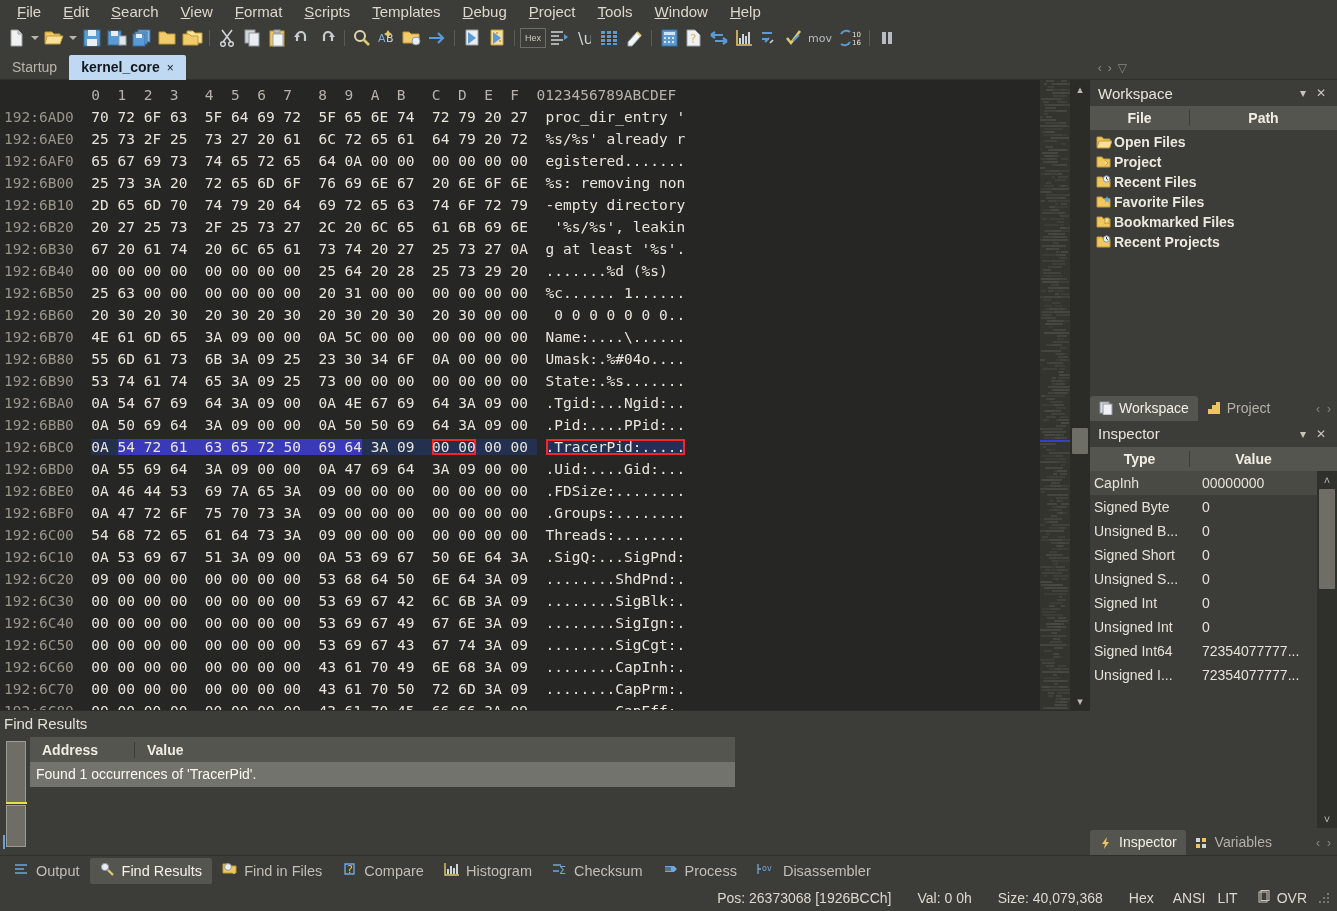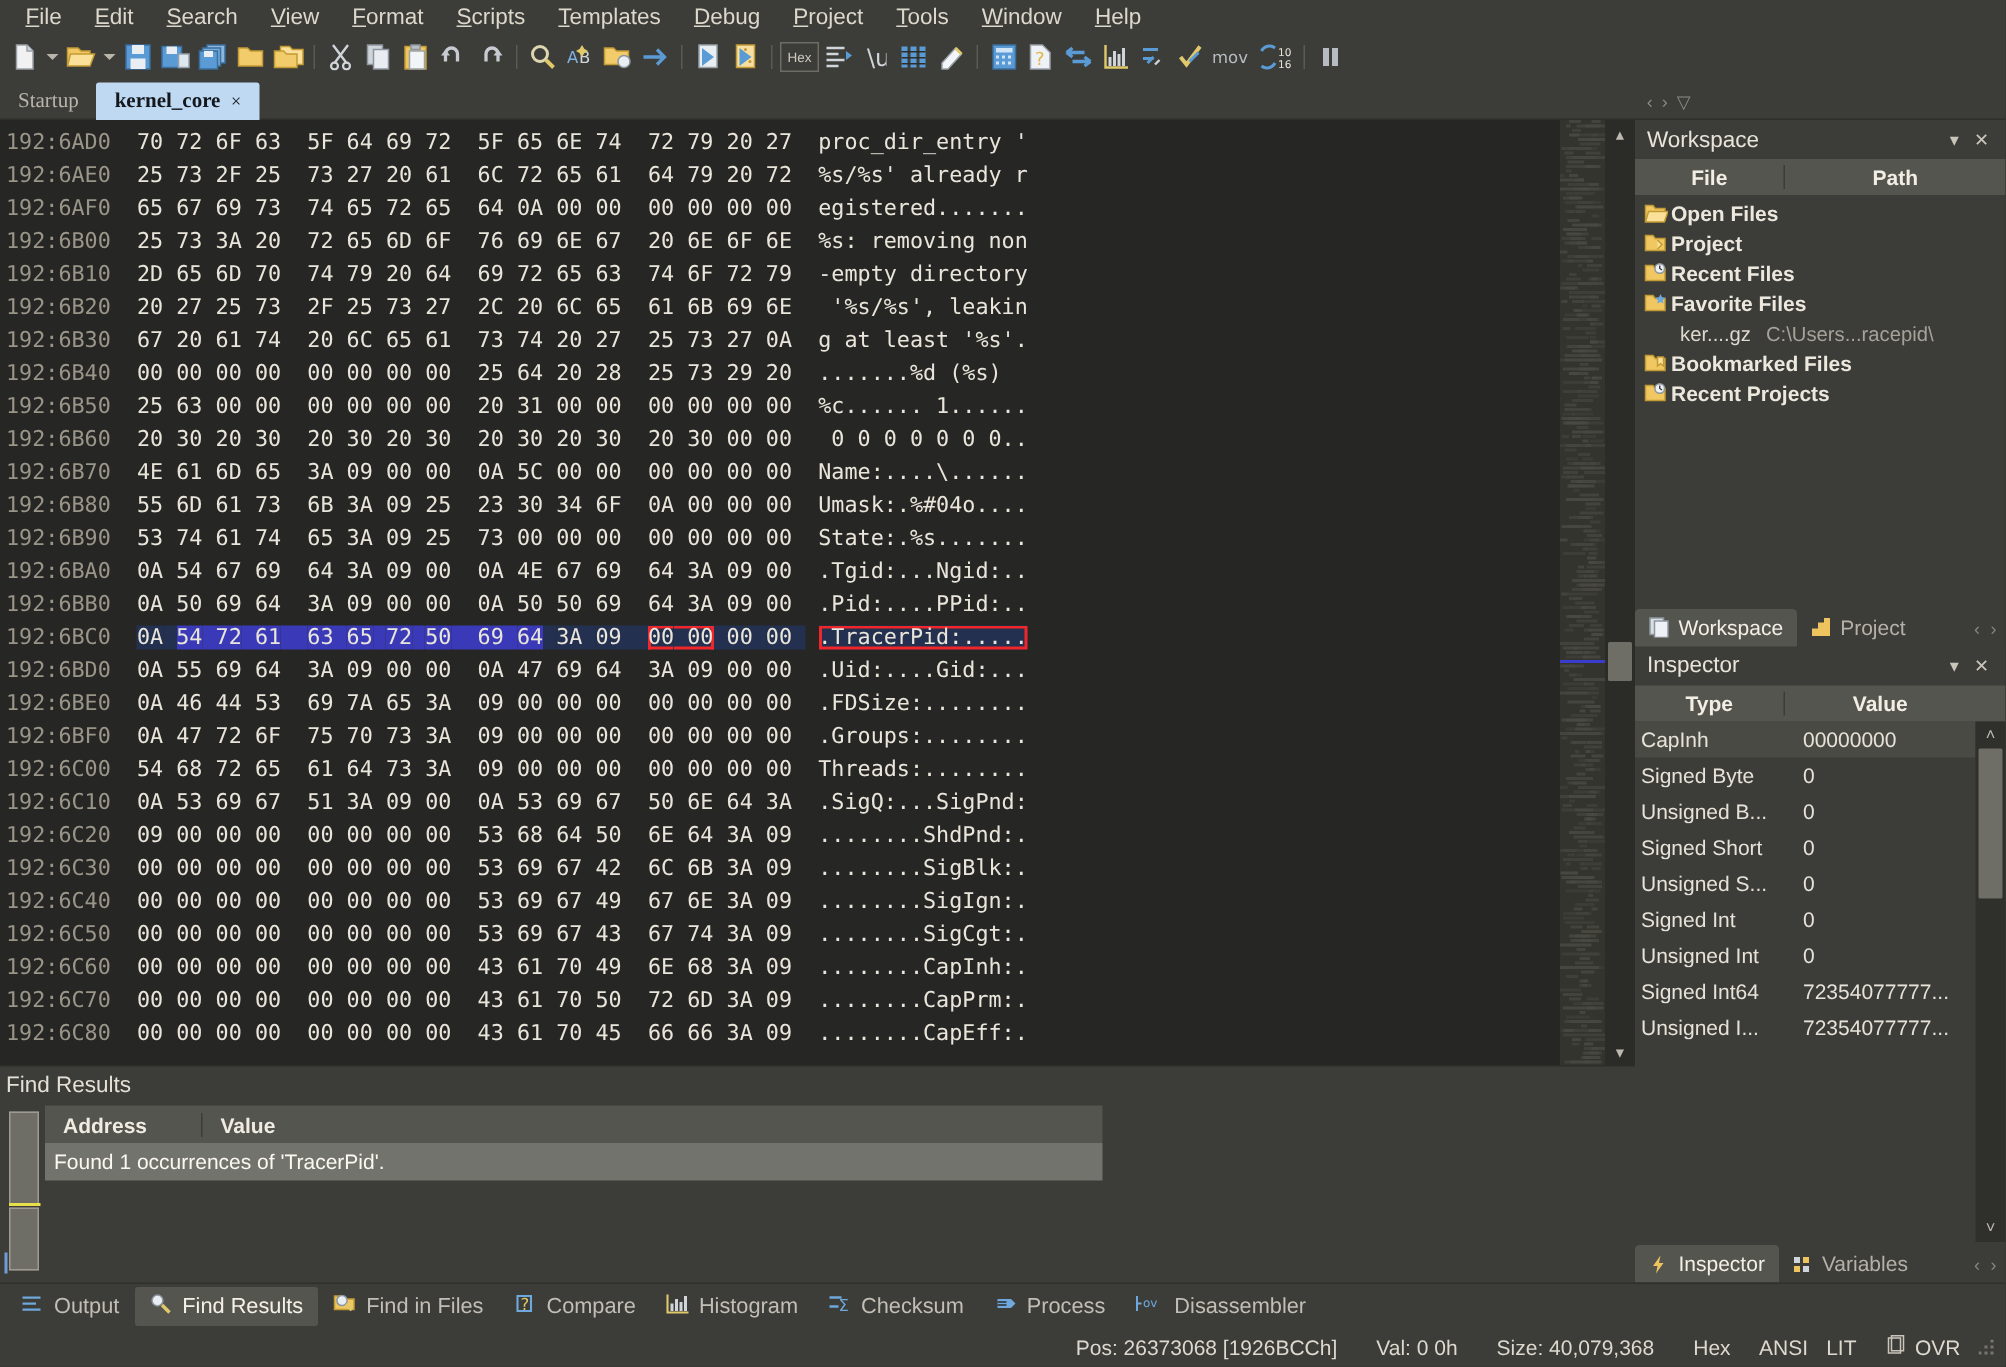--- a/index.html
+++ b/index.html
@@ -47,7 +47,7 @@
   }
   .ftab{
     height:25px; line-height:25px; padding:0 12px; font-size:14px; color:#b9b5ab;
-    position:relative; top:1px;font-family:Liberation Serif, serif;
+    position:relative; top:1px;
   }
   .ftab.active{
     background:#bfd9f2; color:#14181d; font-weight:bold; border-radius:2px 2px 0 0;

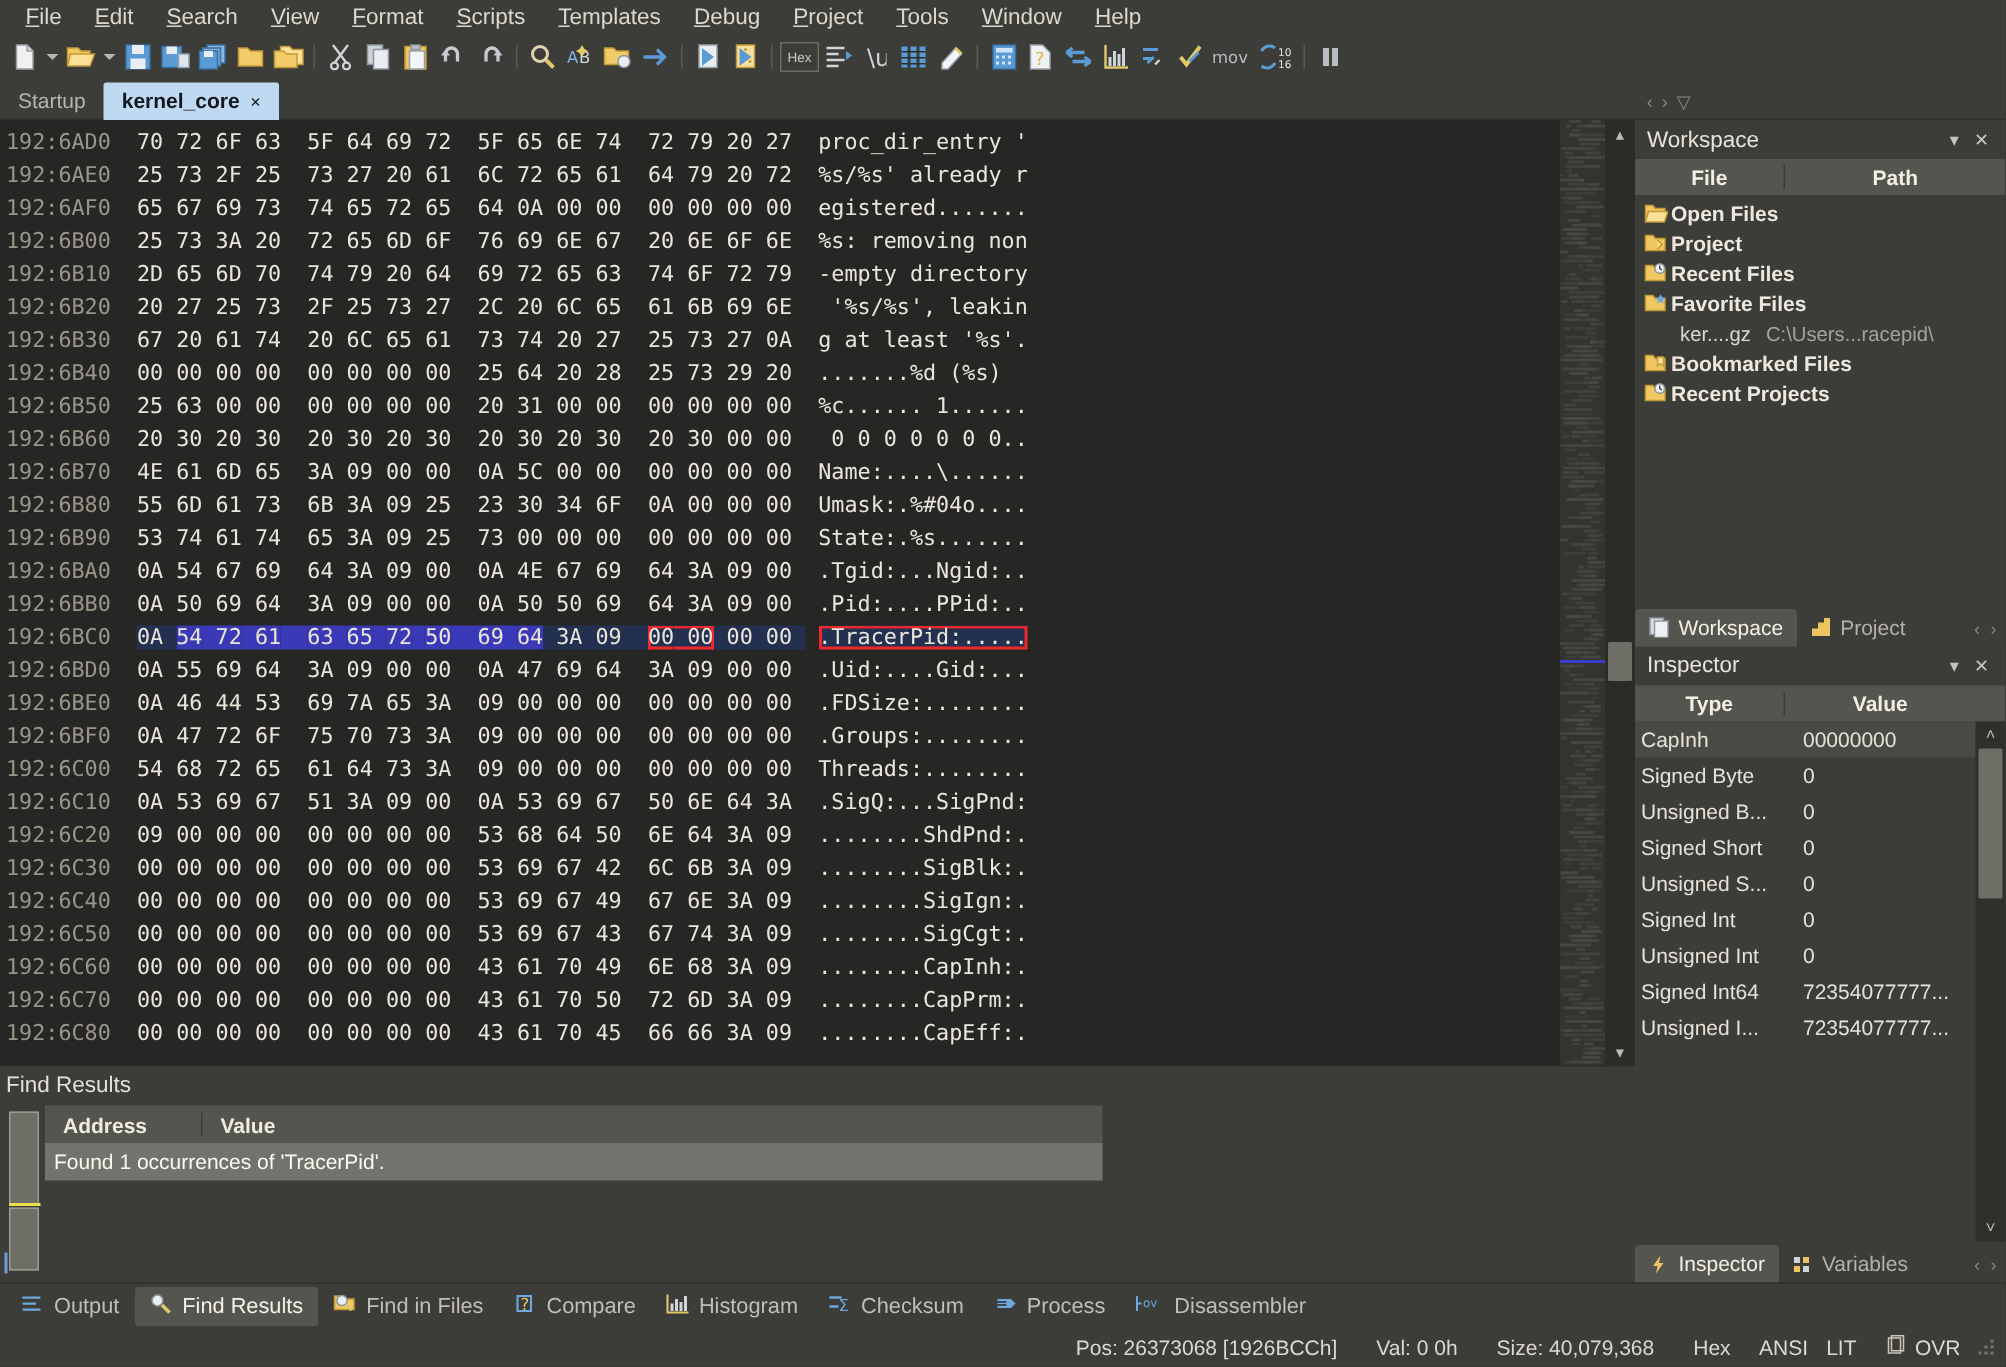--- a/index.html
+++ b/index.html
@@ -423,6 +423,7 @@
       <div class="hexwrap">
         <div class="hexmain">
           <div class="hexpad" id="hexpad">
+              <div class="hexrow hdr">          0  1  2  3   4  5  6  7   8  9  A  B   C  D  E  F  0123456789ABCDEF</div>
               <div class="hexrow"><span class="addr">192:6AD0  </span><span class="hx">70</span><span> </span><span class="hx">72</span><span> </span><span class="hx">6F</span><span> </span><span class="hx">63</span><span>  </span><span class="hx">5F</span><span> </span><span class="hx">64</span><span> </span><span class="hx">69</span><span> </span><span class="hx">72</span><span>  </span><span class="hx">5F</span><span> </span><span class="hx">65</span><span> </span><span class="hx">6E</span><span> </span><span class="hx">74</span><span>  </span><span class="hx">72</span><span> </span><span class="hx">79</span><span> </span><span class="hx">20</span><span> </span><span class="hx">27</span><span> </span><span> </span><span class="asc">proc_dir_entry '</span></div>
               <div class="hexrow"><span class="addr">192:6AE0  </span><span class="hx">25</span><span> </span><span class="hx">73</span><span> </span><span class="hx">2F</span><span> </span><span class="hx">25</span><span>  </span><span class="hx">73</span><span> </span><span class="hx">27</span><span> </span><span class="hx">20</span><span> </span><span class="hx">61</span><span>  </span><span class="hx">6C</span><span> </span><span class="hx">72</span><span> </span><span class="hx">65</span><span> </span><span class="hx">61</span><span>  </span><span class="hx">64</span><span> </span><span class="hx">79</span><span> </span><span class="hx">20</span><span> </span><span class="hx">72</span><span> </span><span> </span><span class="asc">%s/%s' already r</span></div>
               <div class="hexrow"><span class="addr">192:6AF0  </span><span class="hx">65</span><span> </span><span class="hx">67</span><span> </span><span class="hx">69</span><span> </span><span class="hx">73</span><span>  </span><span class="hx">74</span><span> </span><span class="hx">65</span><span> </span><span class="hx">72</span><span> </span><span class="hx">65</span><span>  </span><span class="hx">64</span><span> </span><span class="hx">0A</span><span> </span><span class="hx">00</span><span> </span><span class="hx">00</span><span>  </span><span class="hx">00</span><span> </span><span class="hx">00</span><span> </span><span class="hx">00</span><span> </span><span class="hx">00</span><span> </span><span> </span><span class="asc">egistered.......</span></div>

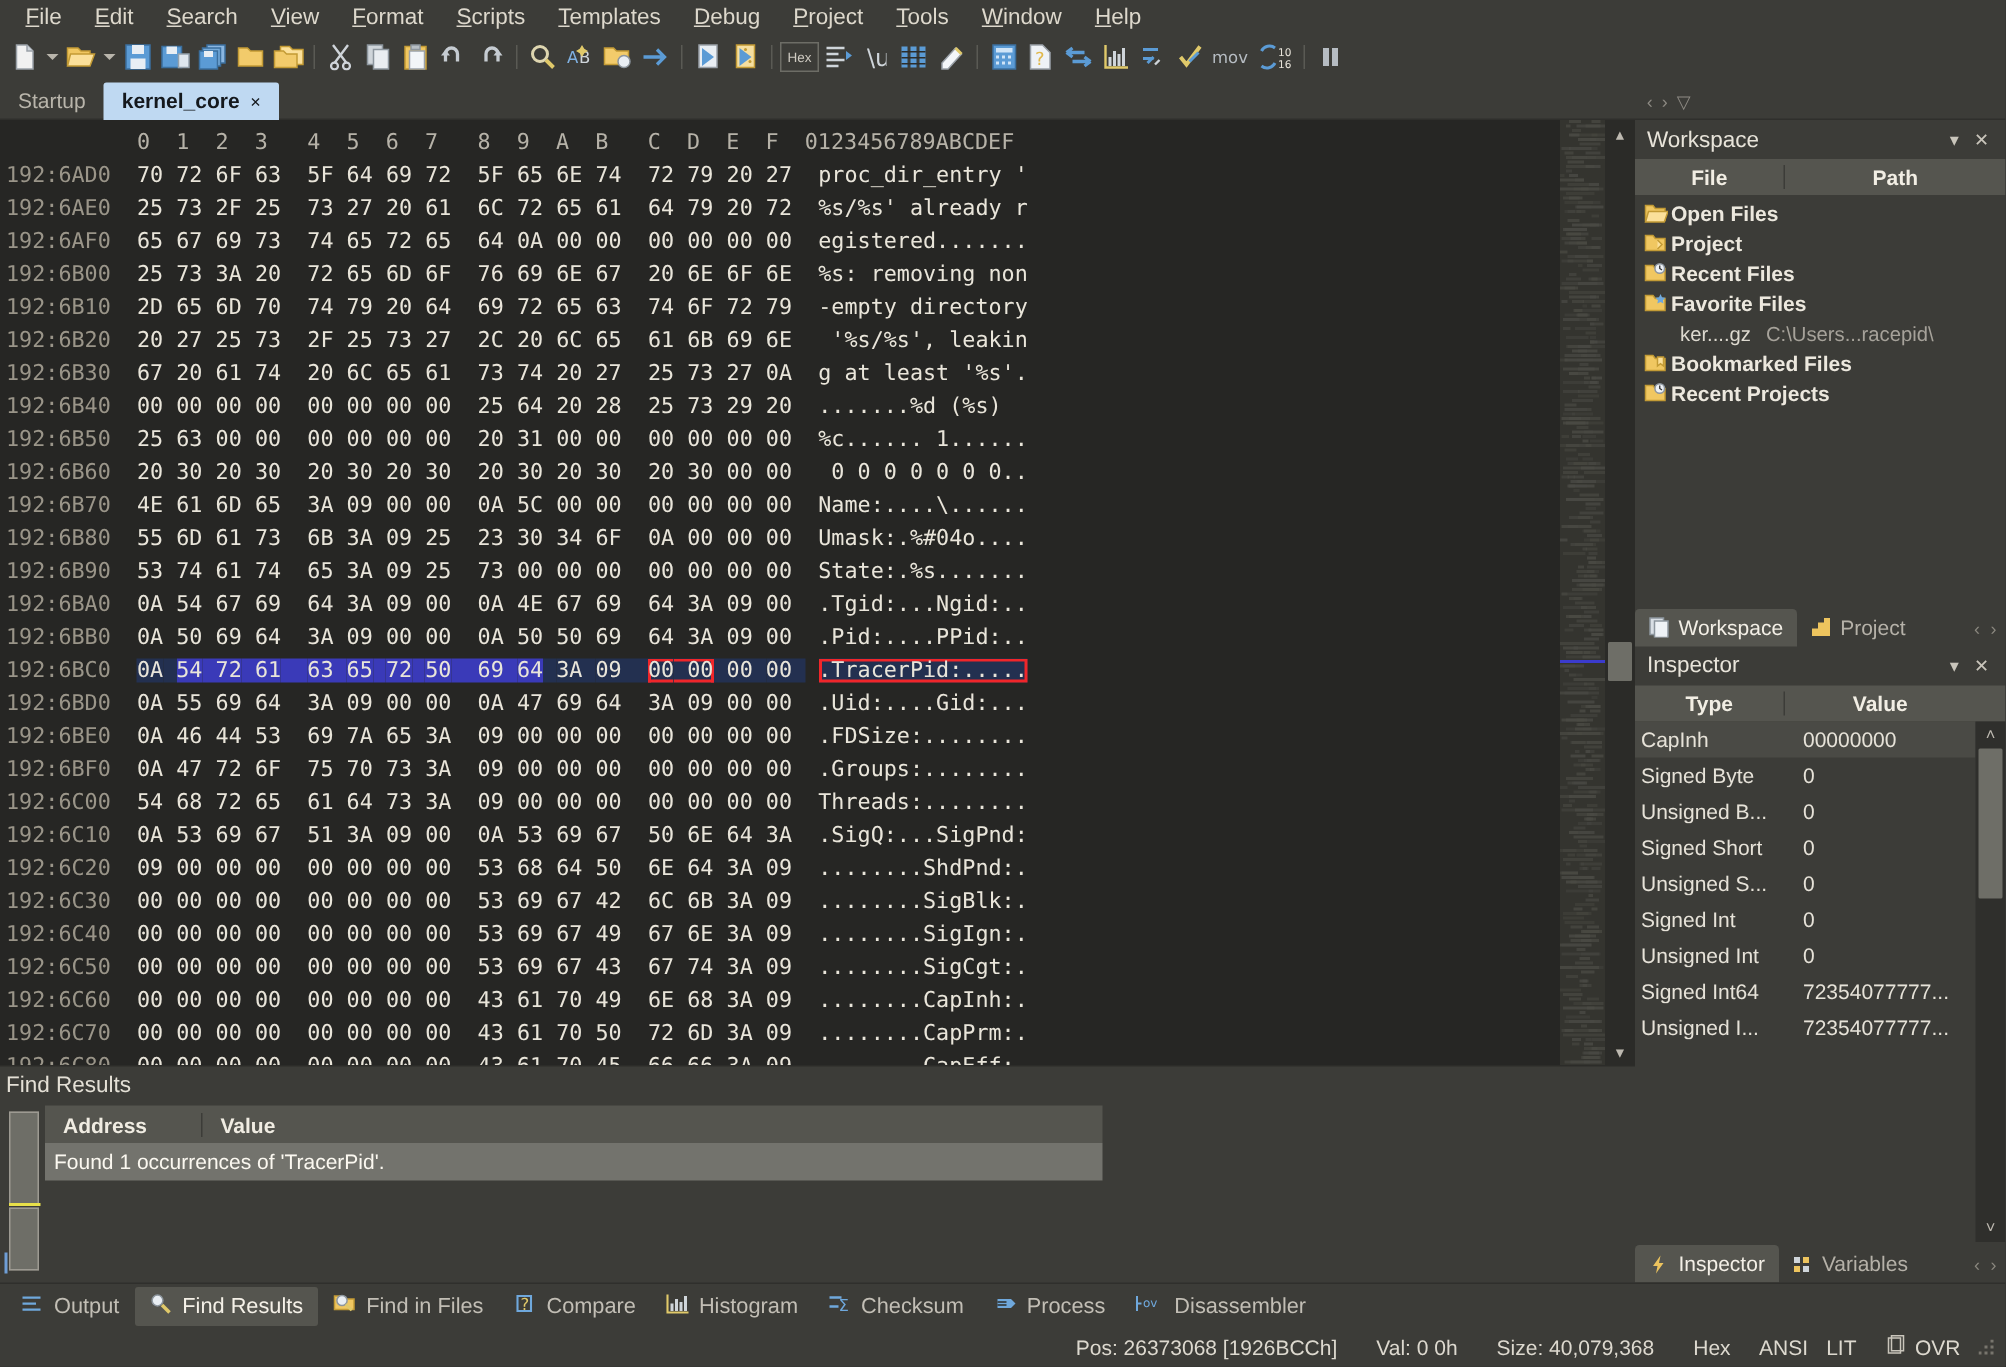--- a/index.html
+++ b/index.html
@@ -958,10 +958,6 @@
             </span>
             <span>Favorite Files</span>
           </div>
-          <div class="ws-child">
-            <span>ker....gz</span>
-            <span class="pth">C:\Users...racepid\</span>
-          </div>
           <div class="ws-node">
             <span class="ico">
               <svg width="16" height="14" viewBox="0 0 16 14">

